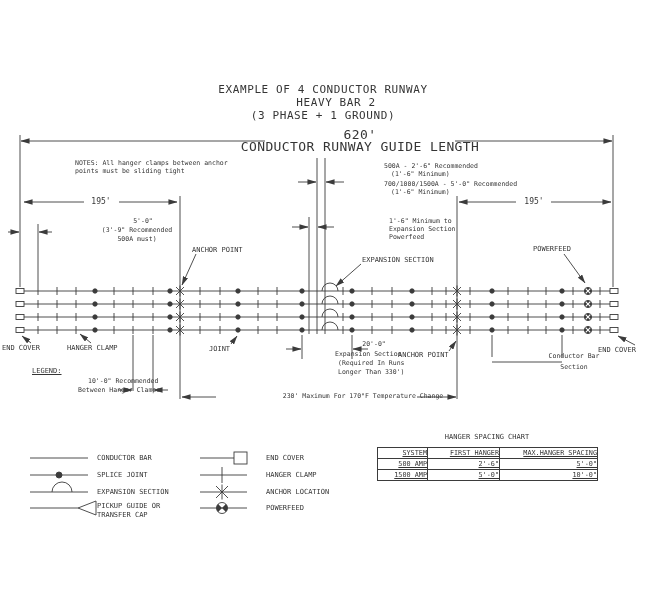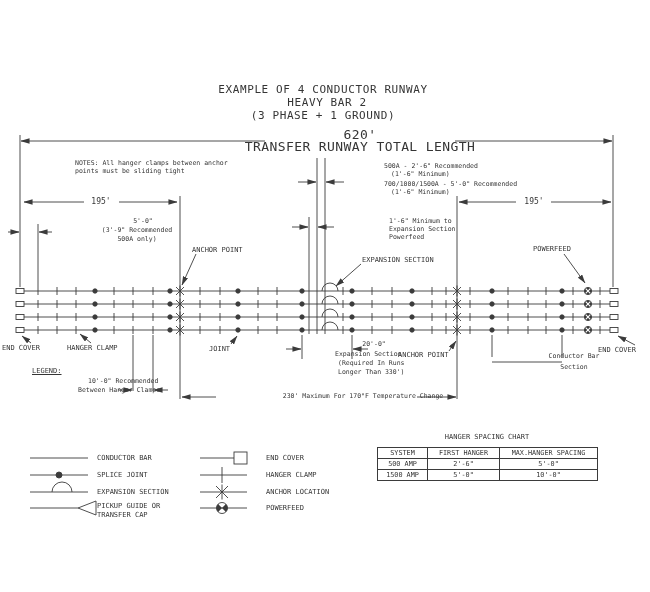--- a/index.html
+++ b/index.html
@@ -240,7 +240,7 @@
   </svg>
 
   <div class="t ttl c" style="left:323px;top:84px">EXAMPLE OF 4 CONDUCTOR RUNWAY</div>
-  <div class="t ttl c" style="left:327px;top:97px">HEAVY BAR 2</div>
+  <div class="t ttl c" style="left:336px;top:97px">HEAVY BAR 2</div>
   <div class="t ttl c" style="left:323px;top:110px">(3 PHASE + 1 GROUND)</div>
 
   <div class="t dimhead c" style="left:360px;top:128px">620'</div>

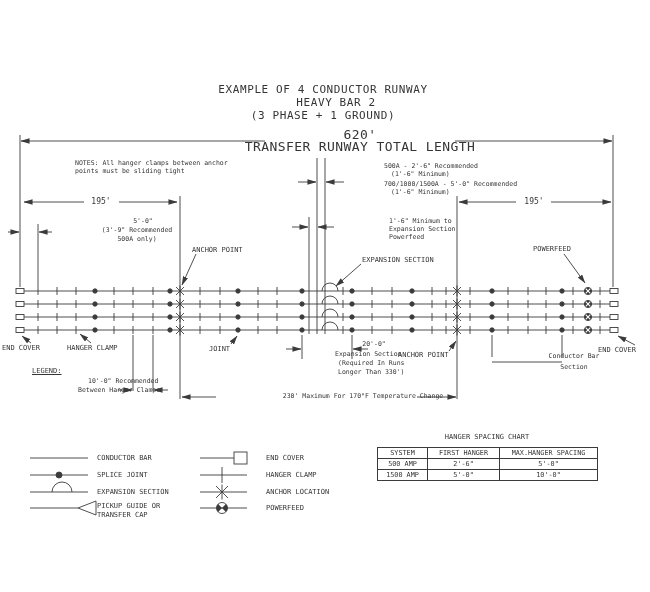--- a/index.html
+++ b/index.html
@@ -244,7 +244,7 @@
   <div class="t ttl c" style="left:323px;top:110px">(3 PHASE + 1 GROUND)</div>
 
   <div class="t dimhead c" style="left:360px;top:128px">620'</div>
-  <div class="t dimhead c" style="left:360px;top:140px">TRANSFER RUNWAY TOTAL LENGTH</div>
+  <div class="t dimhead c" style="left:360px;top:140px">CONDUCTOR RUNWAY GUIDE LENGTH</div>
 
   <div class="t sm" style="left:28px;top:160px">NOTES: All hanger clamps between anchor</div>
   <div class="t sm" style="left:28px;top:168px">points must be sliding tight</div>

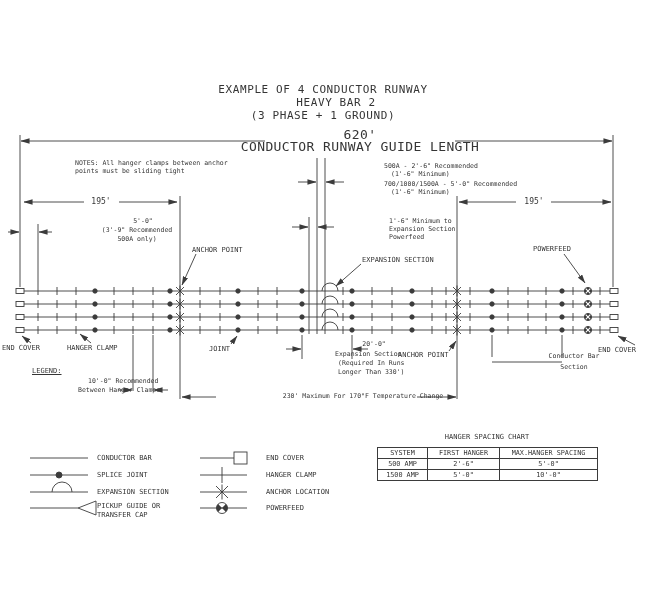--- a/index.html
+++ b/index.html
@@ -254,7 +254,7 @@
 
   <div class="t sm c" style="left:96px;top:218px">5'-0"</div>
   <div class="t sm c" style="left:90px;top:227px">(3'-9" Recommended</div>
-  <div class="t sm c" style="left:90px;top:236px">500A only)</div>
+  <div class="t sm c" style="left:90px;top:236px">500A must)</div>
 
   <div class="t sm" style="left:337px;top:163px">500A - 2'-6" Recommended</div>
   <div class="t sm" style="left:344px;top:171px">(1'-6" Minimum)</div>

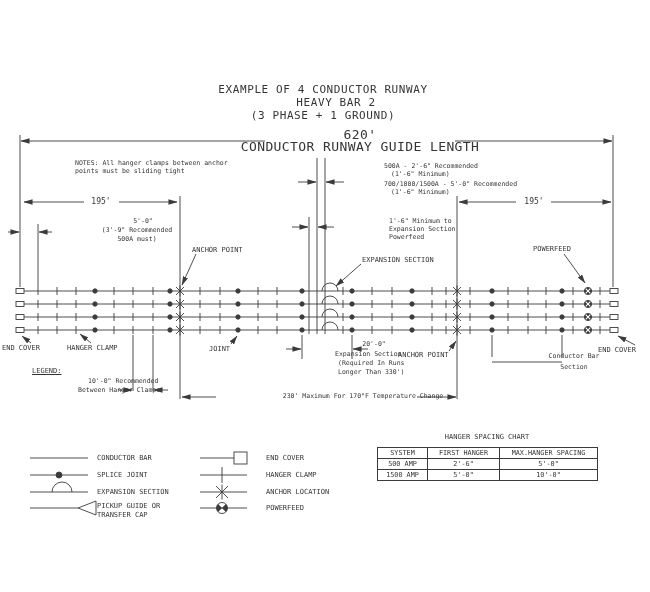--- a/index.html
+++ b/index.html
@@ -17,8 +17,8 @@
   .tbl-wrap{position:absolute;left:377px;top:447px;width:220px;}
   table.hsc{border-collapse:collapse;table-layout:fixed;width:220px;border:1.4px solid #3b3b3b;}
   table.hsc td,table.hsc th{border:1px solid #3b3b3b;font-family:"DejaVu Sans Mono",monospace;
-     font-size:6.8px;font-weight:normal;color:#353535;text-align:center;padding:1px 0;height:7.5px;
-     overflow:hidden;}
+     font-size:6.8px;font-weight:normal;color:#353535;text-align:right;padding:1px 0;height:7.5px;
+     overflow:hidden;text-decoration:underline;}
 </style>
 </head>
 <body>

